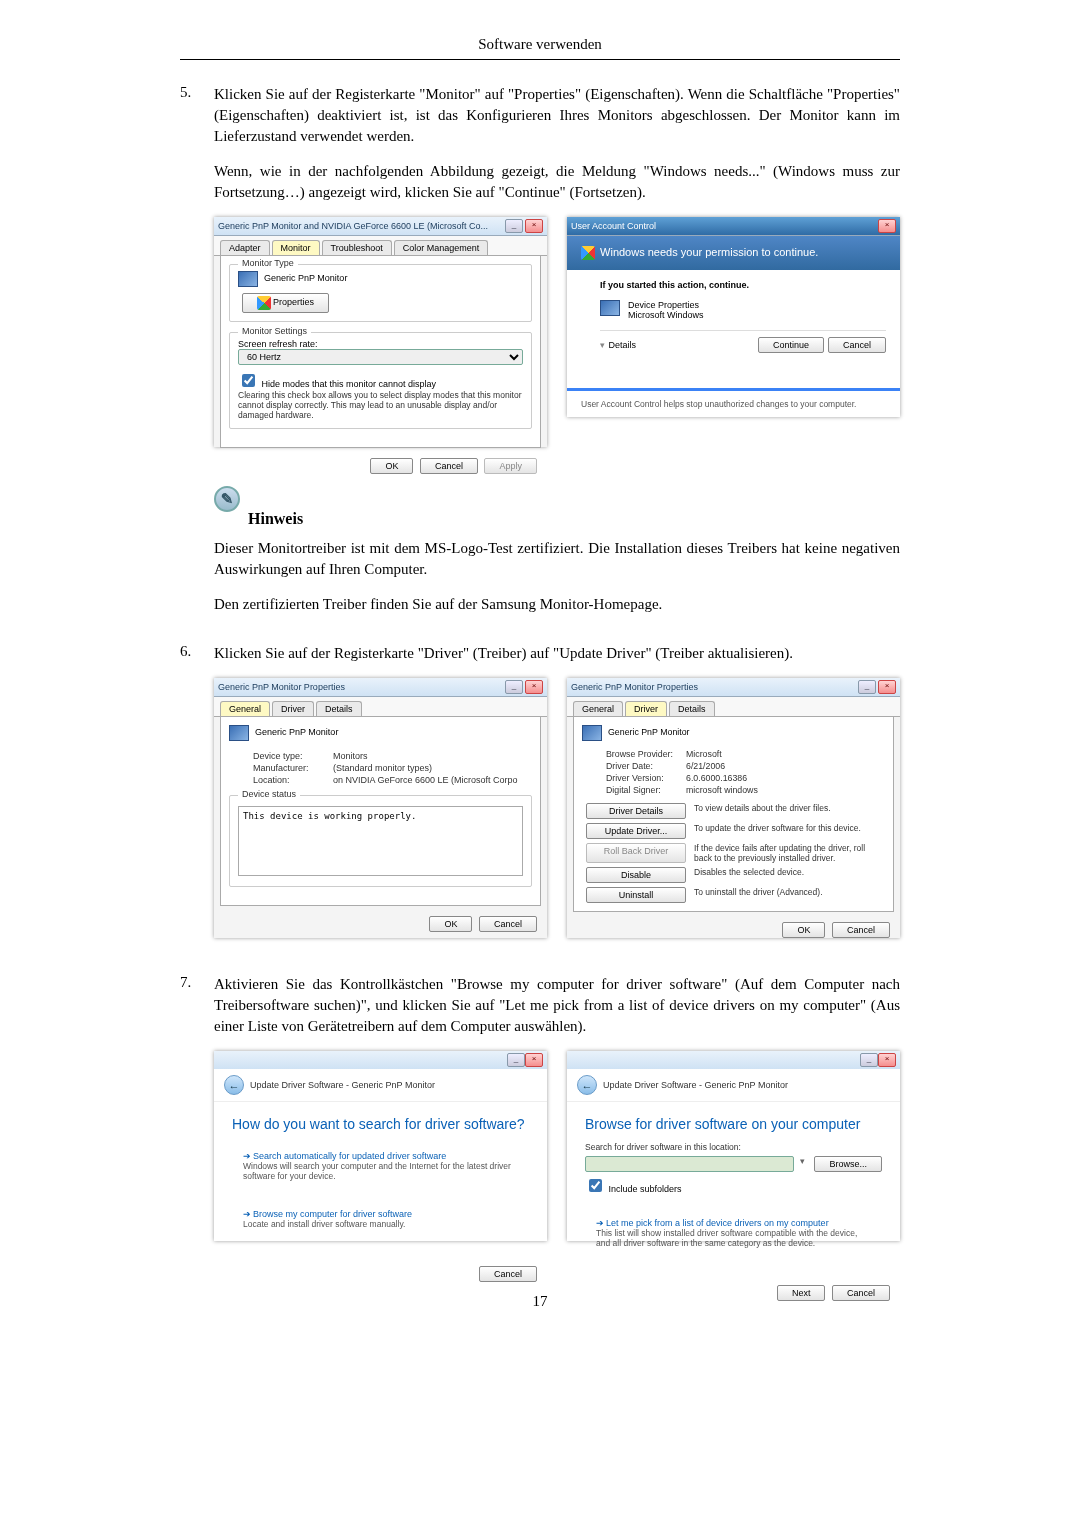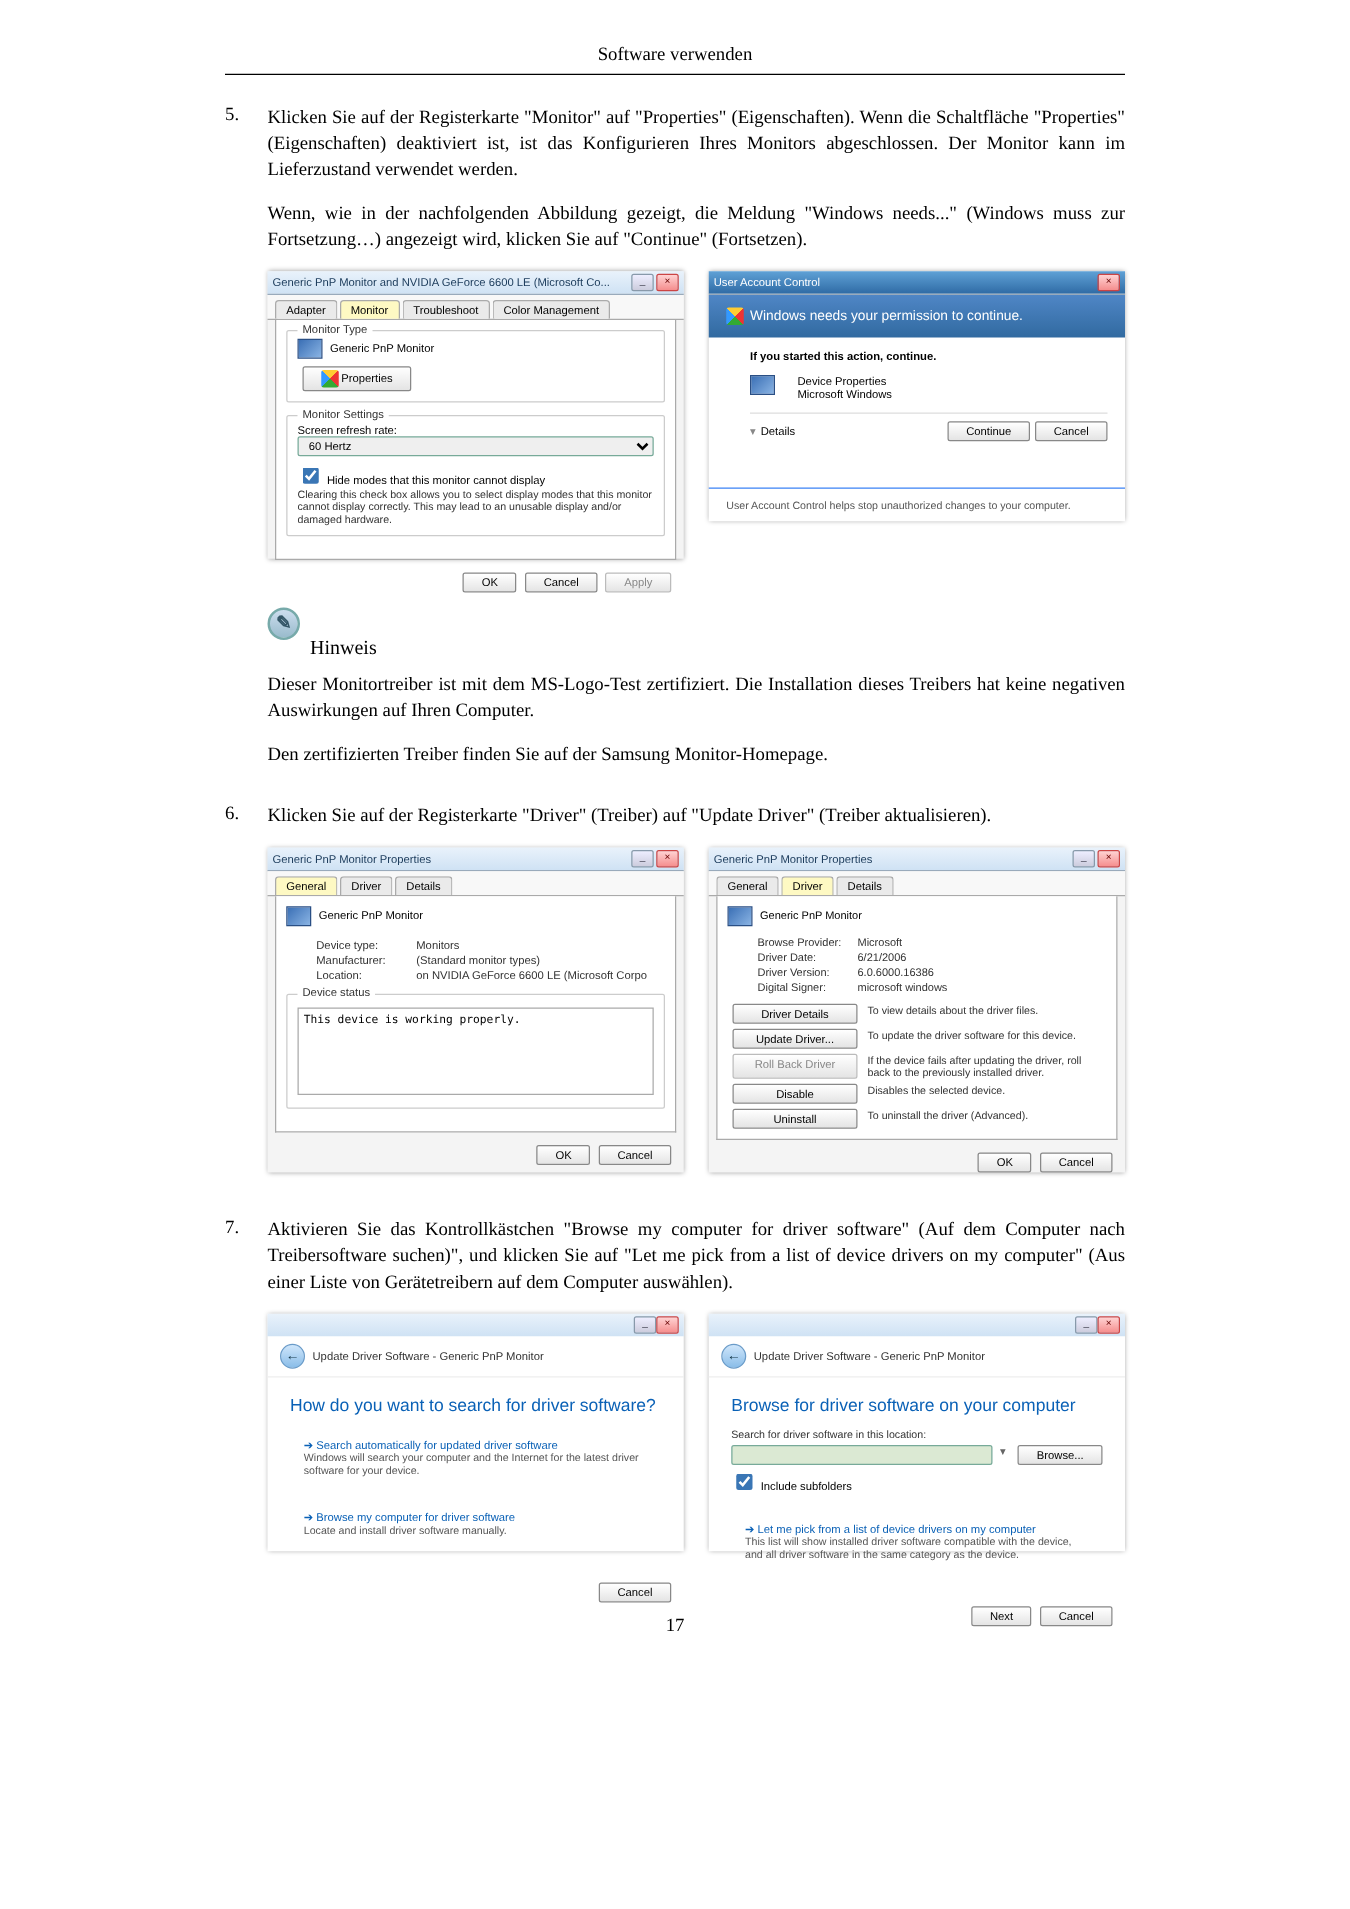--- a/index.html
+++ b/index.html
@@ -288,7 +288,7 @@
               </div>
               <div class="body">
                 <div style="font-weight:600">If you started this action, continue.</div>
-                <div style="display:flex;gap:12px;margin:10px 0">
+                <div style="display:flex;gap:2px;margin:10px 0">
                   <span class="monicon"></span>
                   <div>
                     <div>Device Properties</div>

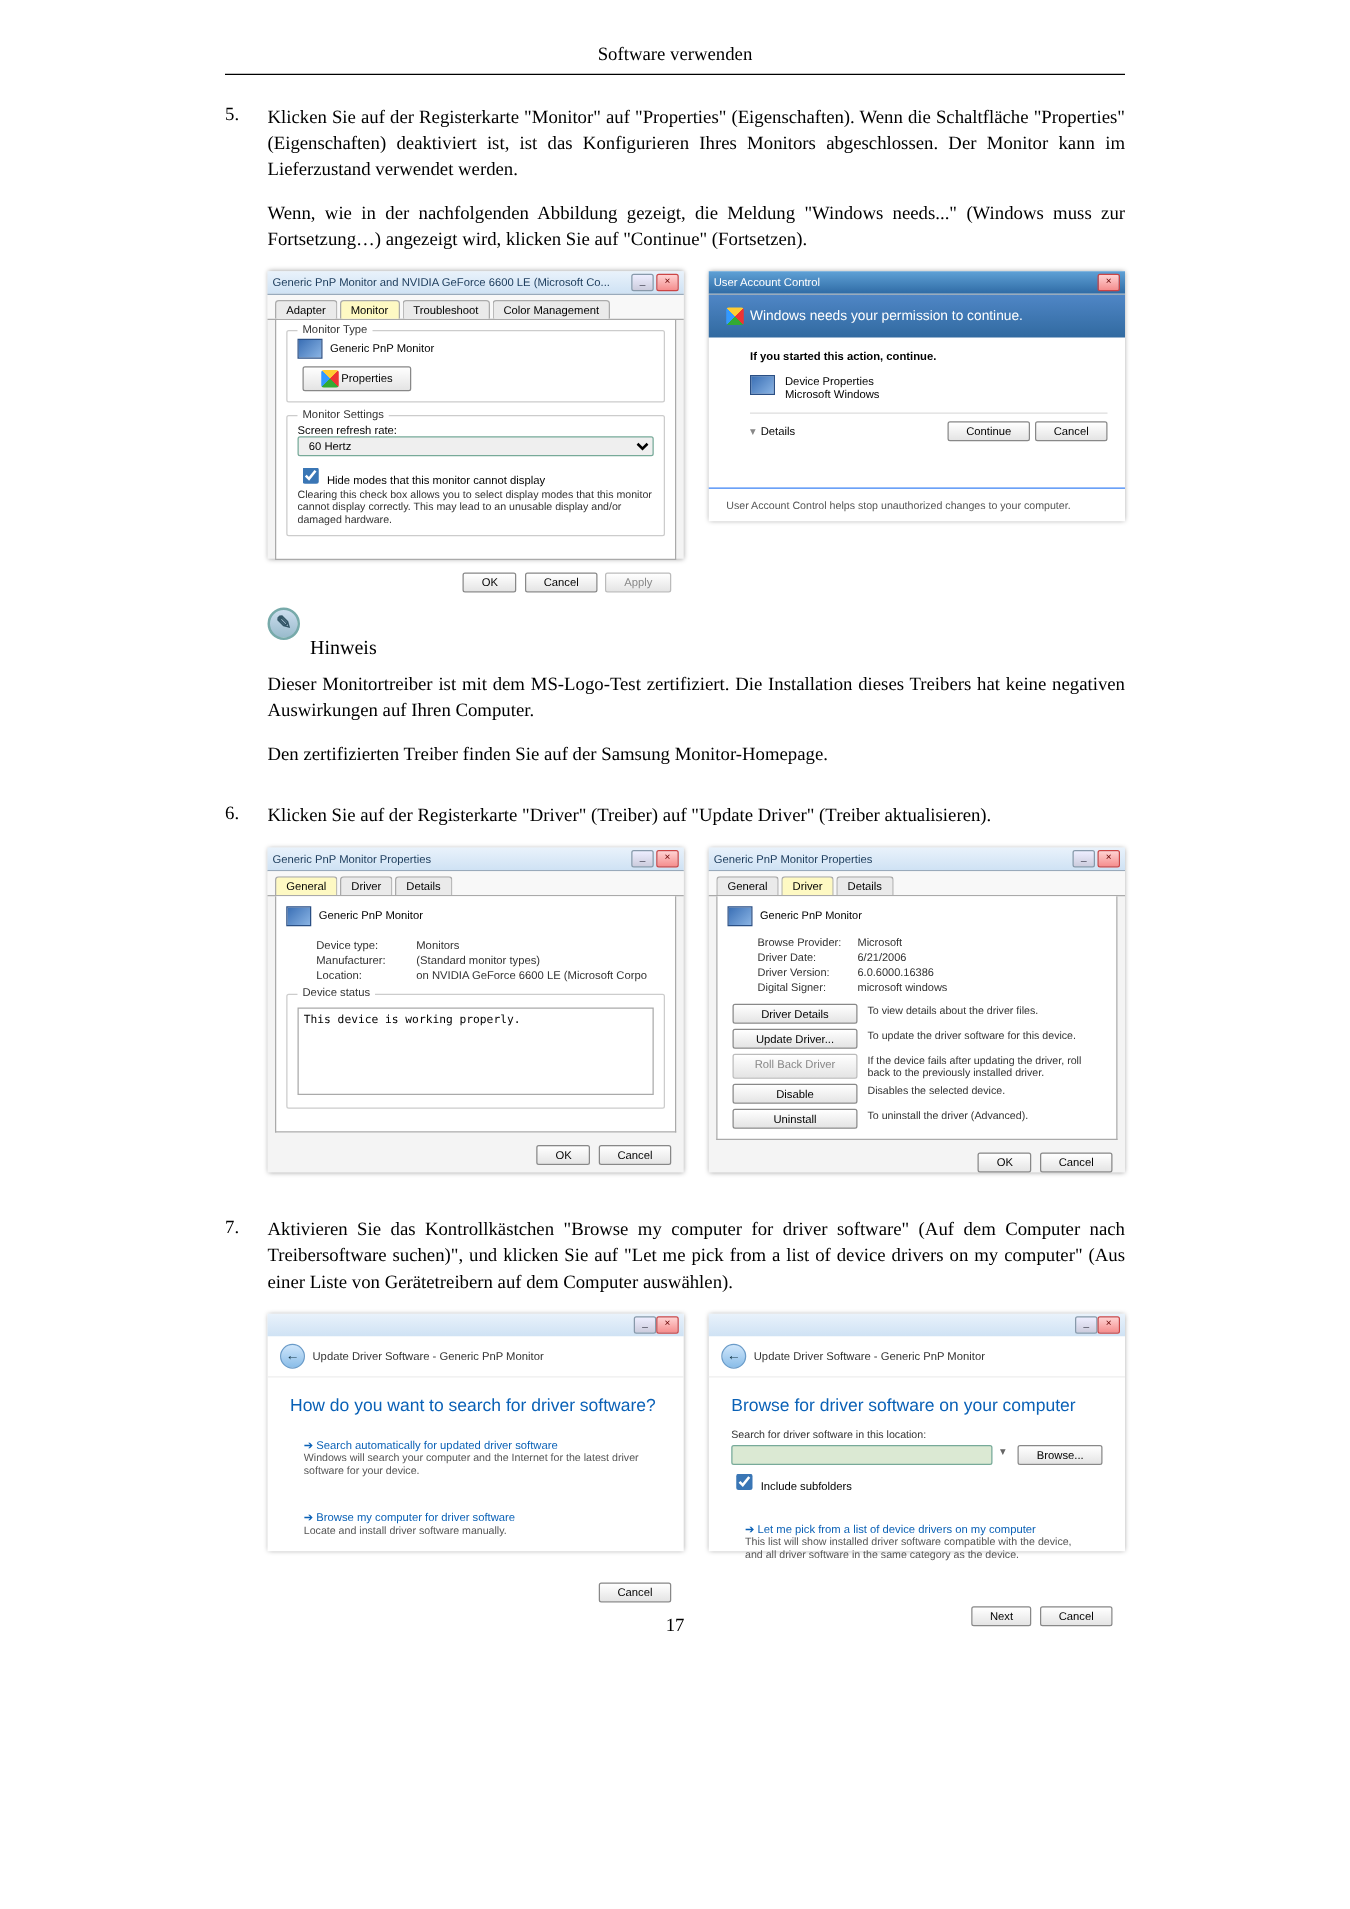--- a/index.html
+++ b/index.html
@@ -179,7 +179,7 @@
     color:#fff;padding:10px 14px;font-size:11px;
   }
   .uac .body { padding:10px 14px; flex:1;margin-left:19px; }
-  .uac .foot { border-top:1px solid #3b82f6; padding:8px 14px; color:#555; font-size:8.5px; }
+  .uac .foot { border-top:3px solid #3b82f6; padding:8px 14px; color:#555; font-size:8.5px; }
   .wiz {
     font-family:"Segoe UI",Tahoma,sans-serif;
     font-size:9px;background:#fff;

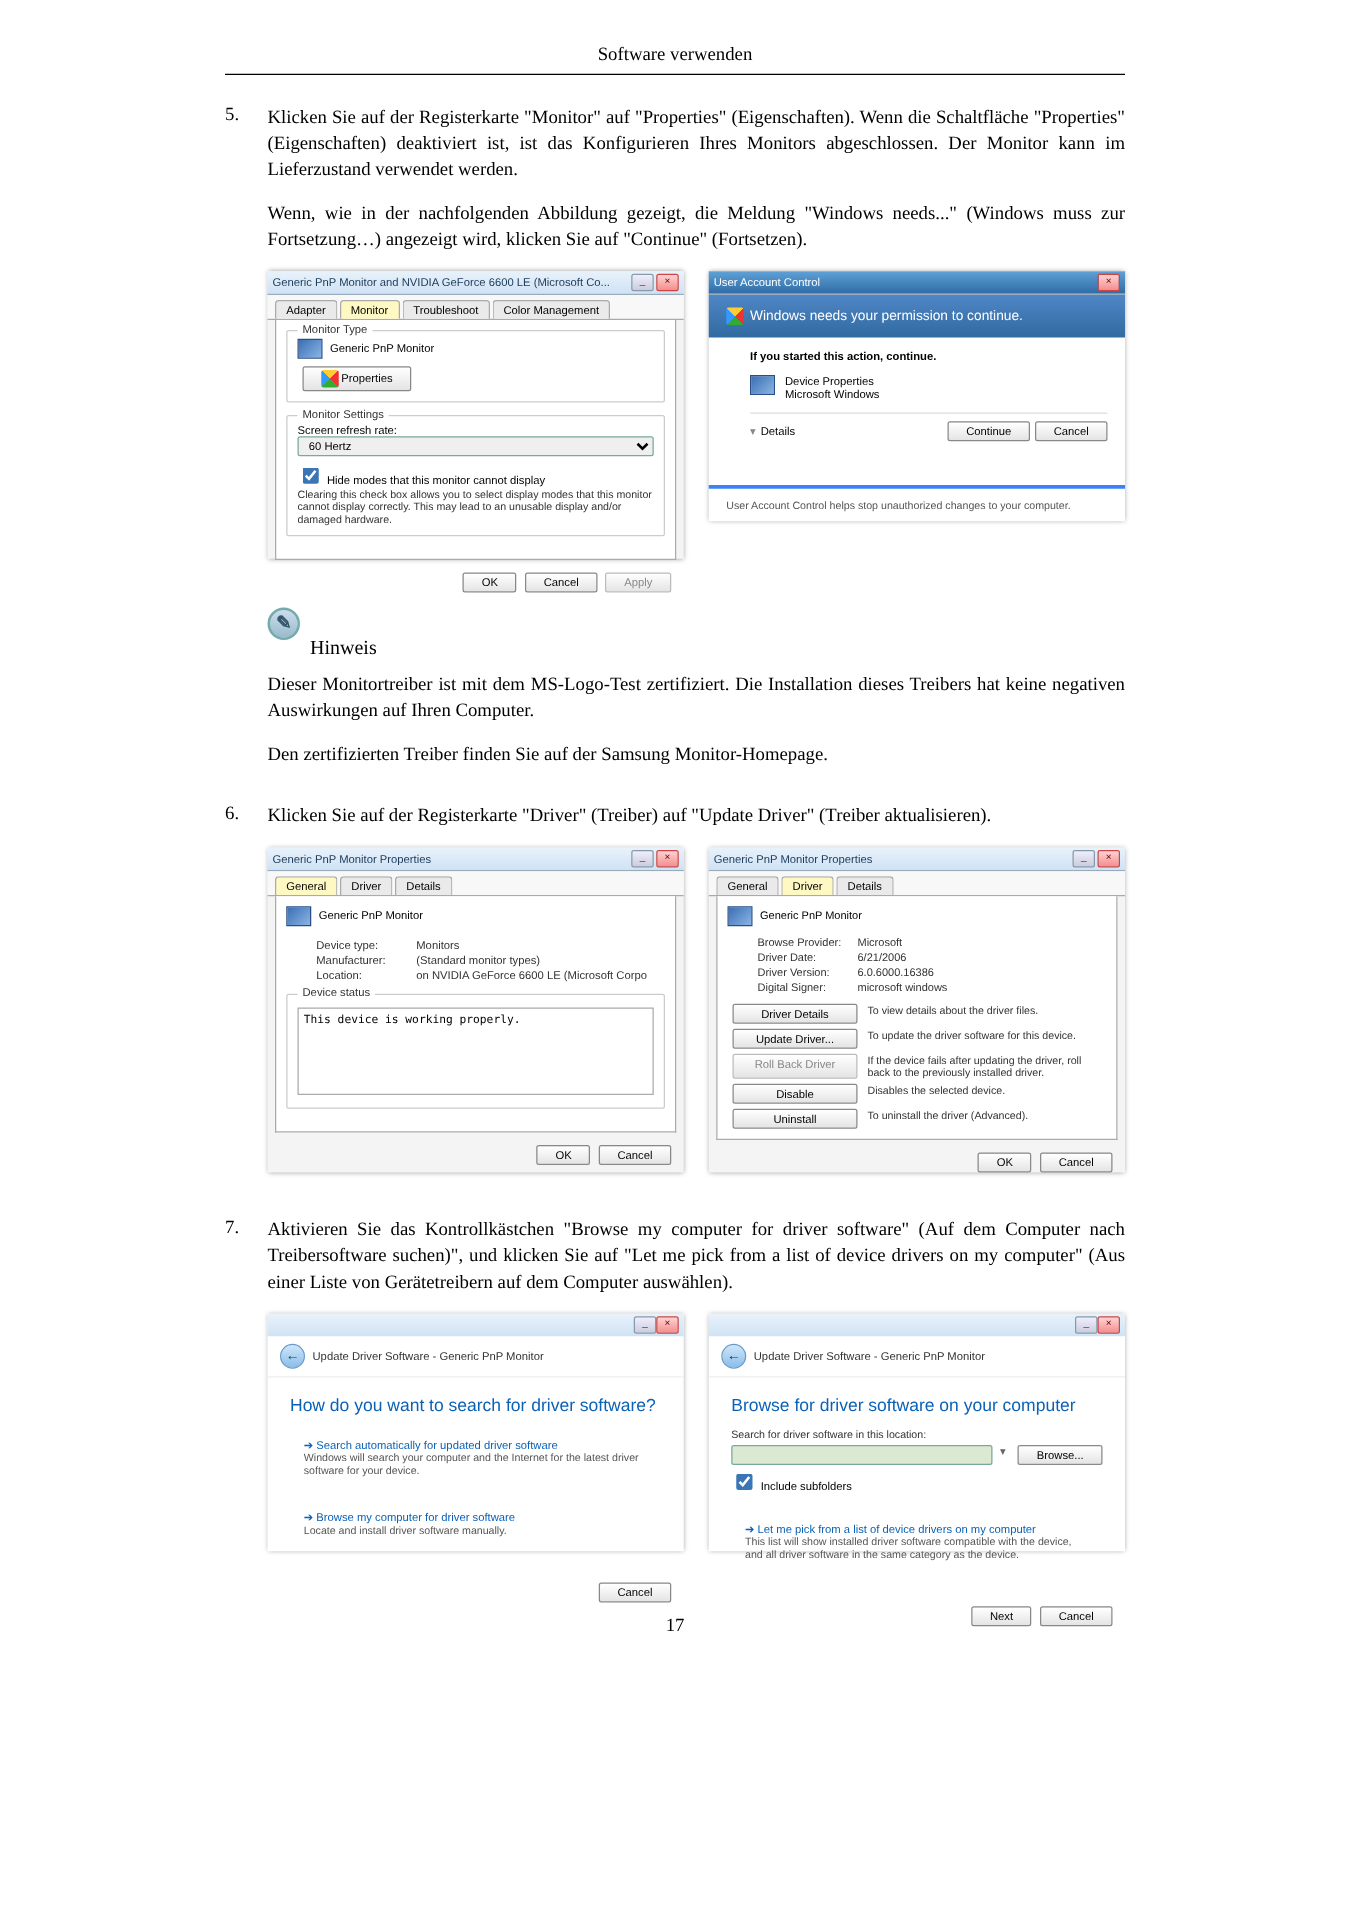--- a/index.html
+++ b/index.html
@@ -150,7 +150,7 @@
     display:flex;align-items:center;gap:8px;
     margin:6px 0 10px;
   }
-  .hinweis-label { font-weight:normal; font-size:16px;margin-top:41px; }
+  .hinweis-label { font-weight:bold; font-size:16px;margin-top:41px; }
   textarea.status {
     width:100%; height:70px; resize:none;
     border:1px solid #aaa; font-size:9px; padding:4px;

